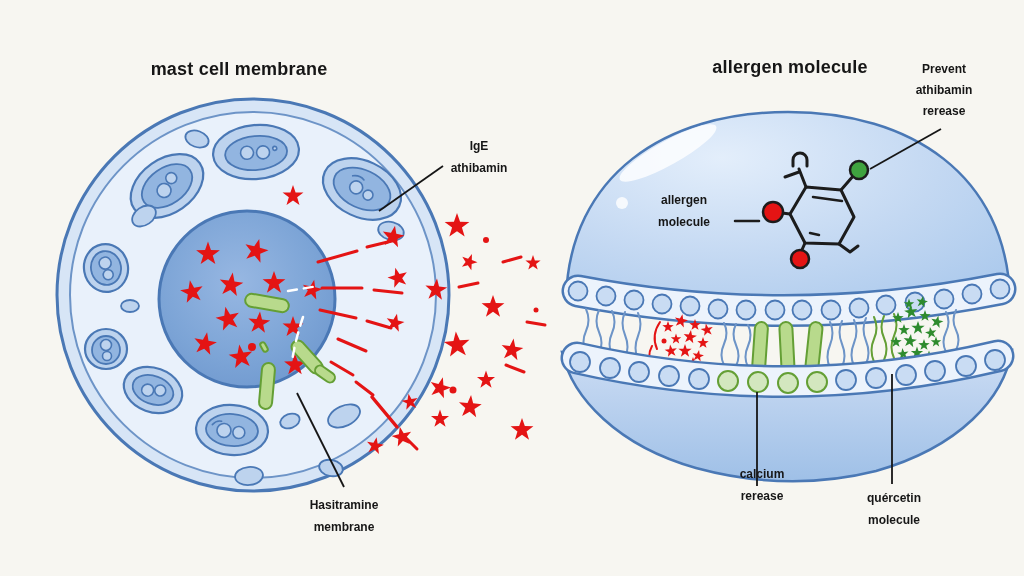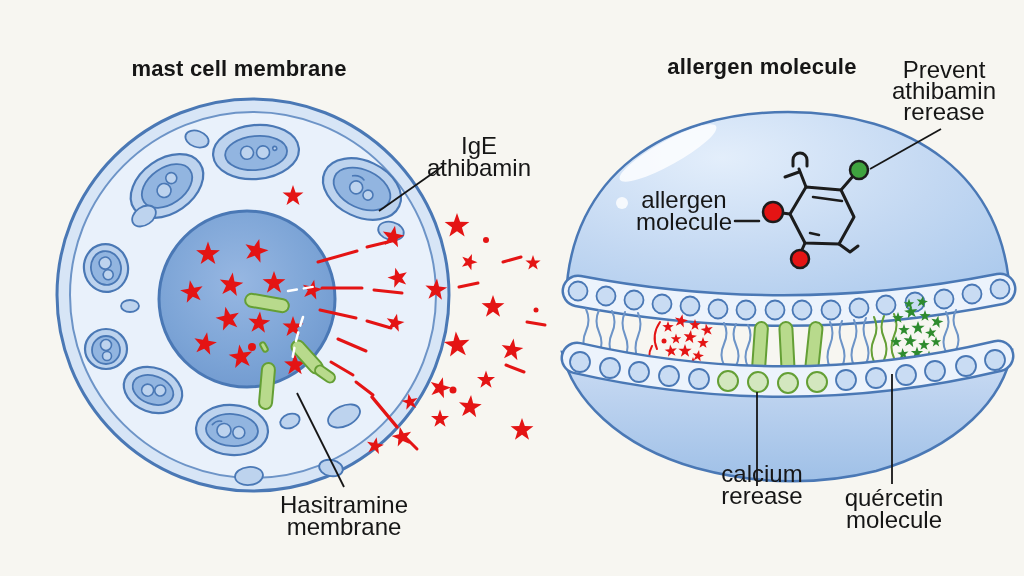--- a/index.html
+++ b/index.html
@@ -8,7 +8,7 @@
   .stage svg{position:absolute;left:0;top:0;}
   .lbl{position:absolute;transform:translateX(-50%);text-align:center;color:var(--text,#161616);
        font-size:24px;line-height:22px;white-space:nowrap;}
-  .lbl.title{font-size:22px;line-height:24px;font-weight:bold;letter-spacing:.2px;}
+  .lbl.title{font-size:18px;line-height:24px;font-weight:bold;letter-spacing:.2px;}
   
   .cell-outer{fill:var(--cell-ring);stroke:var(--outline);stroke-width:3;}
   .cell-inner{fill:var(--cytoplasm);stroke:var(--outline-soft);stroke-width:2;}

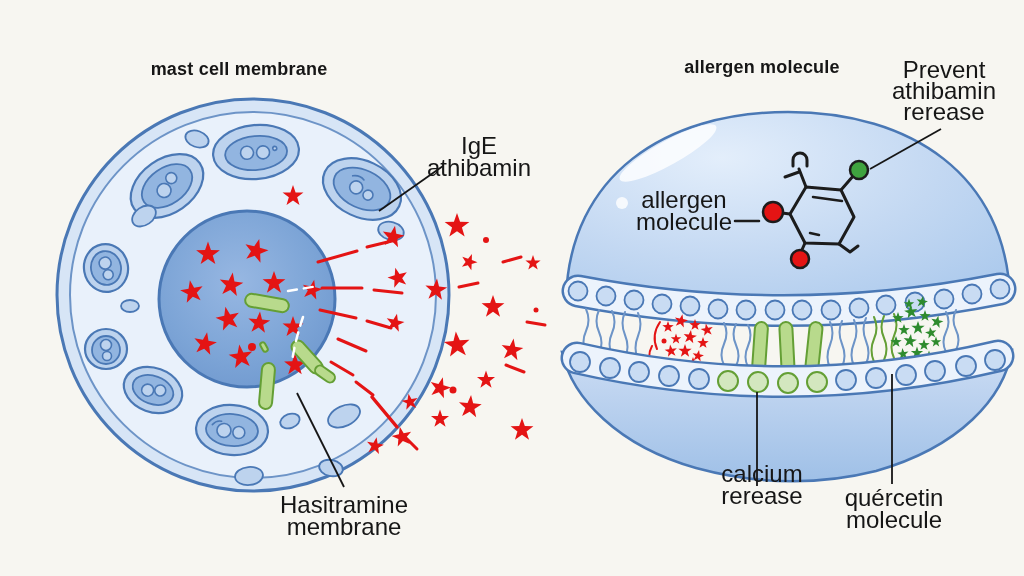--- a/index.html
+++ b/index.html
@@ -345,7 +345,7 @@
 <div class="lbl title" style="left:239px;top:57px">
   <div>mast cell membrane</div>
 </div>
-<div class="lbl title" style="left:762px;top:55px">
+<div class="lbl title" style="left:790px;top:55px">
   <div>allergen molecule</div>
 </div>
 <div class="lbl" style="left:944px;top:59px;line-height:21px">

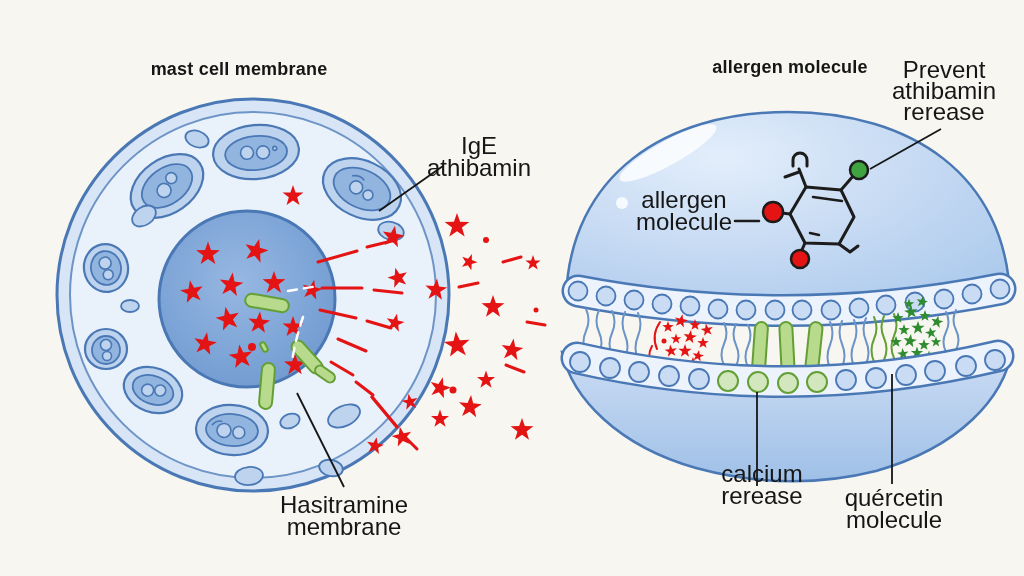--- a/index.html
+++ b/index.html
@@ -7,7 +7,7 @@
   .stage{position:relative;width:1024px;height:576px;background:var(--bg,#f7f6f1);overflow:hidden;}
   .stage svg{position:absolute;left:0;top:0;}
   .lbl{position:absolute;transform:translateX(-50%);text-align:center;color:var(--text,#161616);
-       font-size:24px;line-height:22px;white-space:nowrap;}
+       font-size:12px;line-height:22px;white-space:nowrap;font-weight:bold;}
   .lbl.title{font-size:18px;line-height:24px;font-weight:bold;letter-spacing:.2px;}
   
   .cell-outer{fill:var(--cell-ring);stroke:var(--outline);stroke-width:3;}

